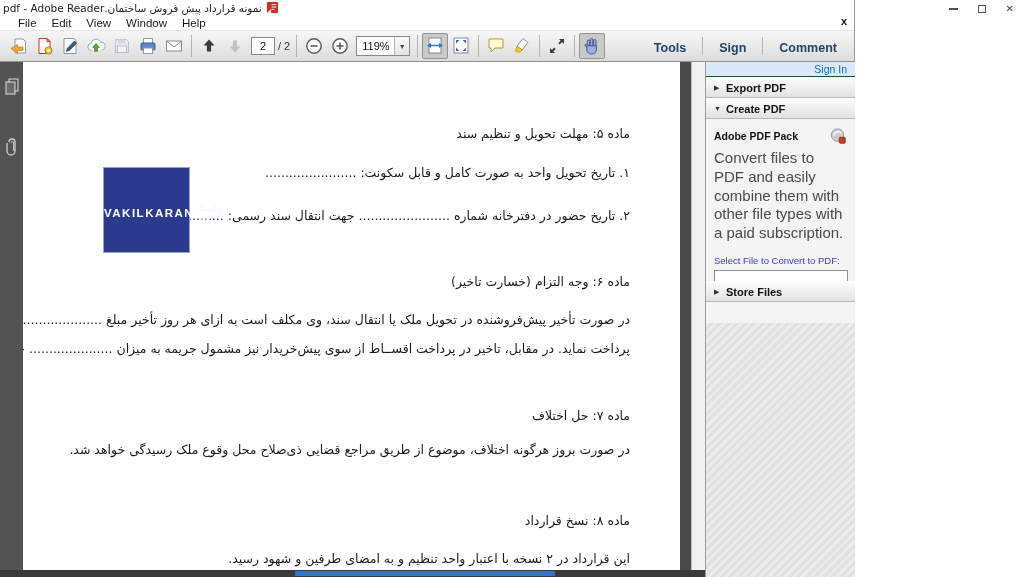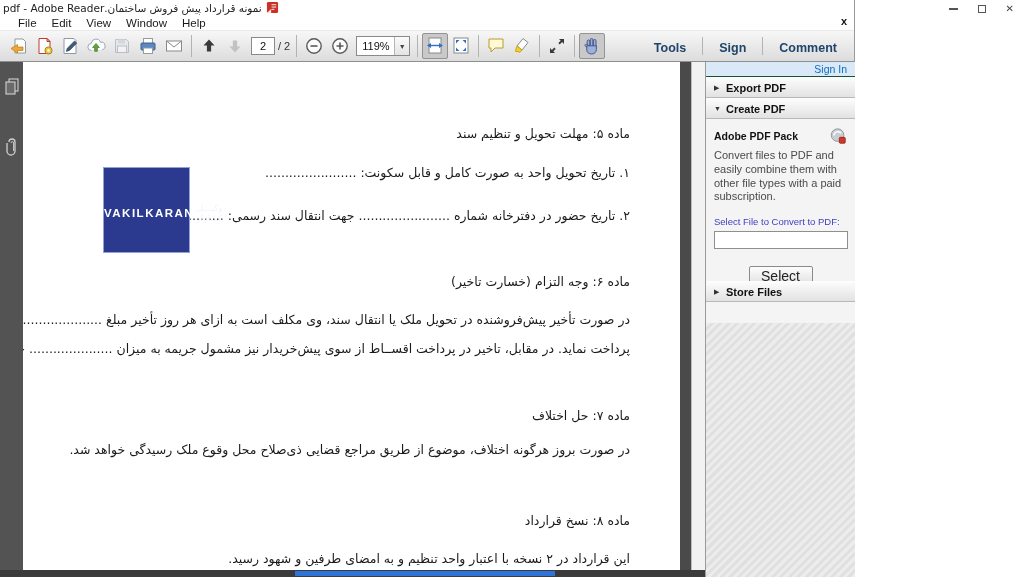--- a/index.html
+++ b/index.html
@@ -81,7 +81,7 @@
   .create-body { padding:8px 8px 0 8px; position:relative; }
   .pack-head { display:flex; align-items:center; justify-content:space-between; }
   .pack-title { font-size:10.5px; font-weight:bold; color:#111; }
-  .pack-desc { font-size:11px; color:#4a4a4a; line-height:1.25; margin-top:4px; }
+  .pack-desc { font-size:15px; color:#4a4a4a; line-height:1.25; margin-top:4px; }
   .select-label { font-size:9.5px; color:#3d3dc0; margin-top:12px; }
   .file-input { width:134px; height:18px; border:1px solid #8f8f8f; background:#fff; margin-top:4px;
                 font-size:10px; padding:0 3px; }

